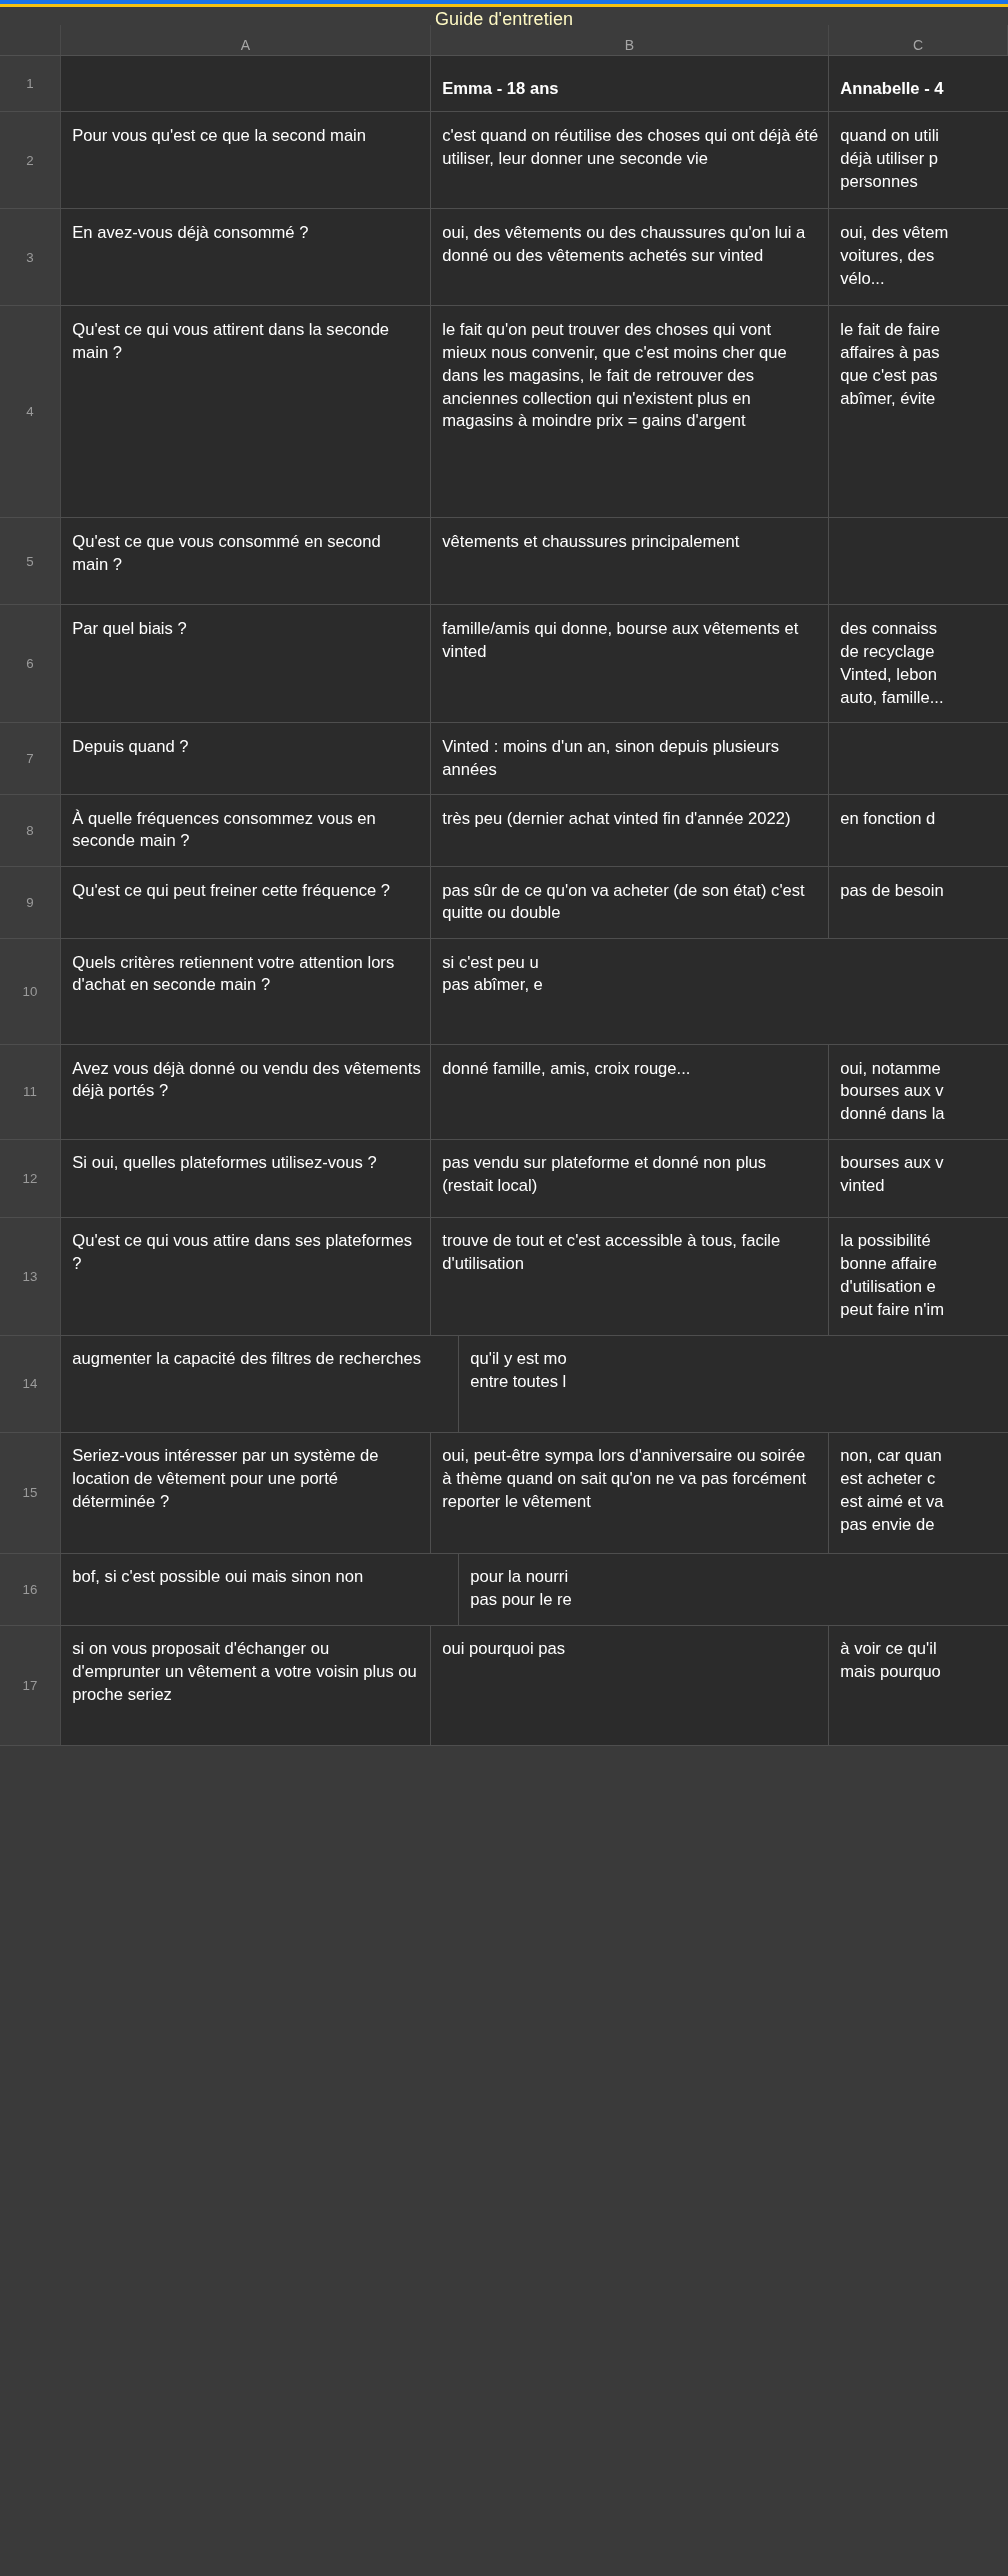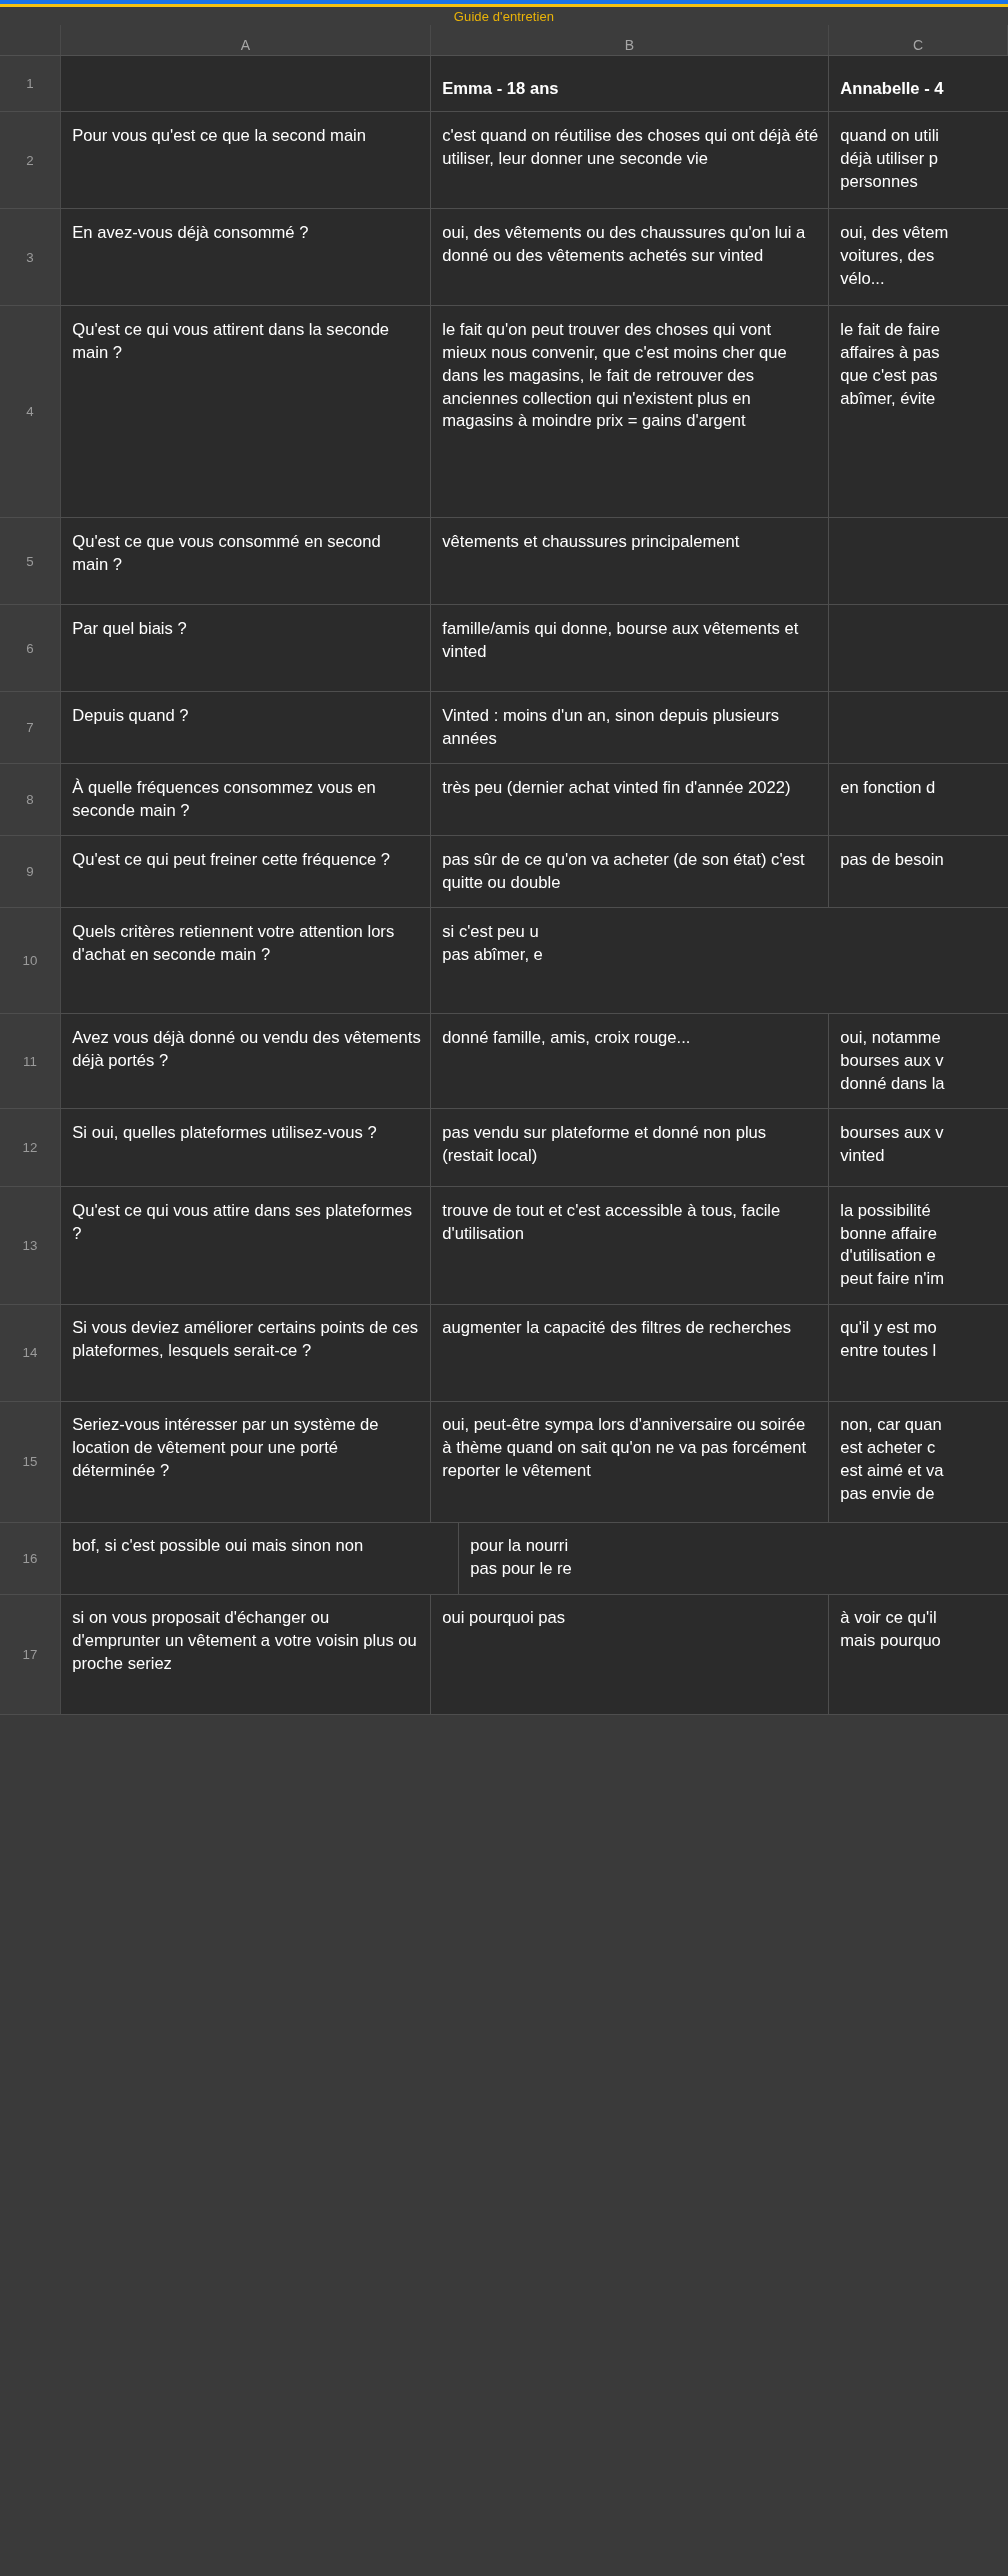--- a/index.html
+++ b/index.html
@@ -36,8 +36,8 @@
     left: 0; right: 0;
     top: 2px;
     text-align: center;
-    font-size: 13px;
-    color: #eab308;
+    font-size: 18px;
+    color: #fef9c3;
     letter-spacing: 0.1px;
     white-space: nowrap;
   }

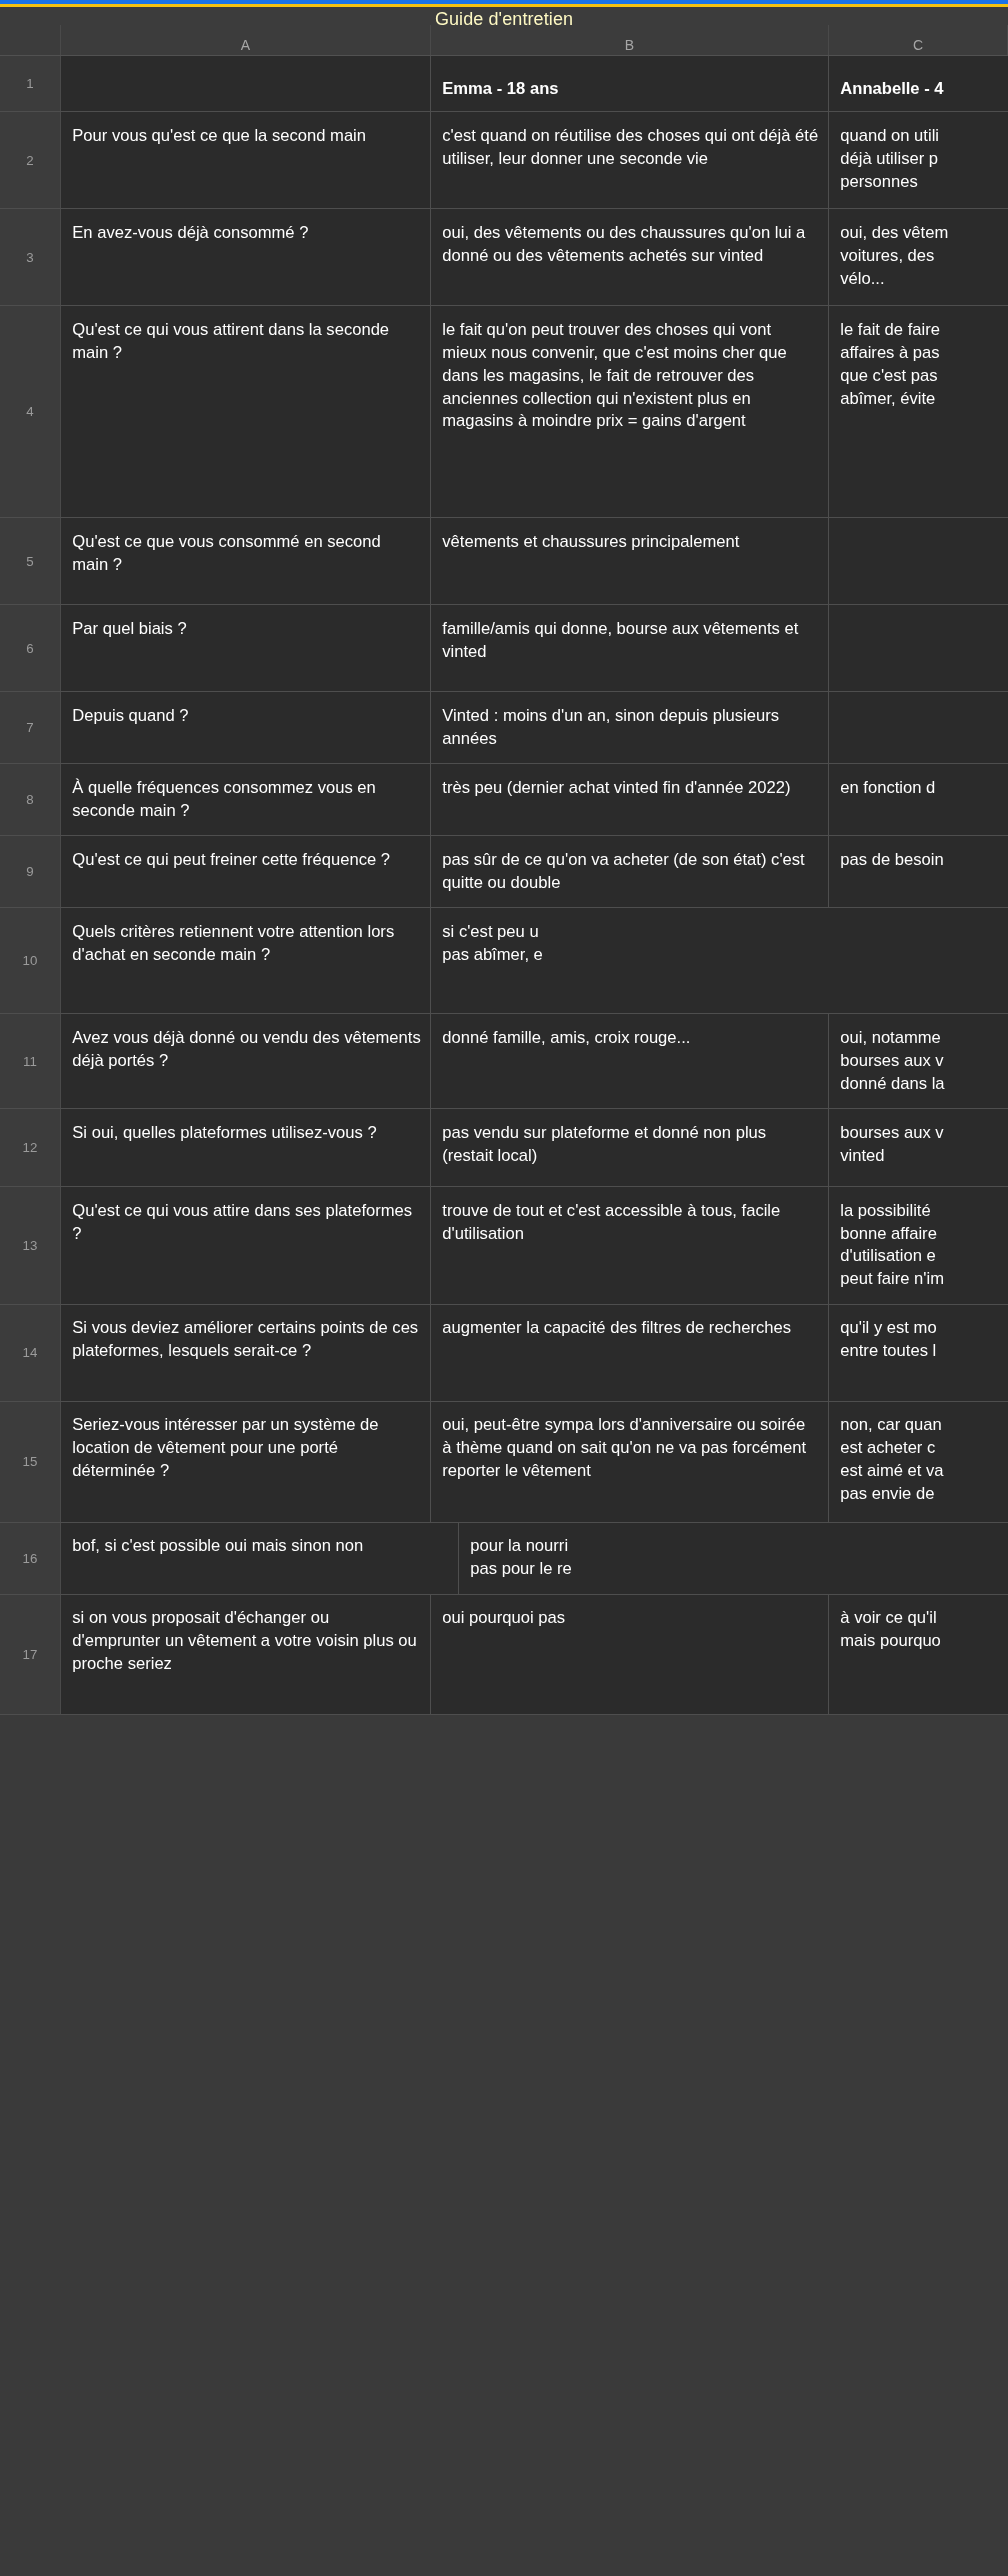--- a/index.html
+++ b/index.html
@@ -170,6 +170,10 @@
       <div class="rownum">6</div>
       <div class="cell a">Par quel biais ?</div>
       <div class="cell b">famille/amis qui donne, bourse aux vêtements et vinted</div>
+      <div class="cell c">des connaiss
+de recyclage 
+Vinted, lebon
+auto, famille...</div>
     </div>
     <div class="row row-7" style="min-height: 48px;">
       <div class="rownum">7</div>

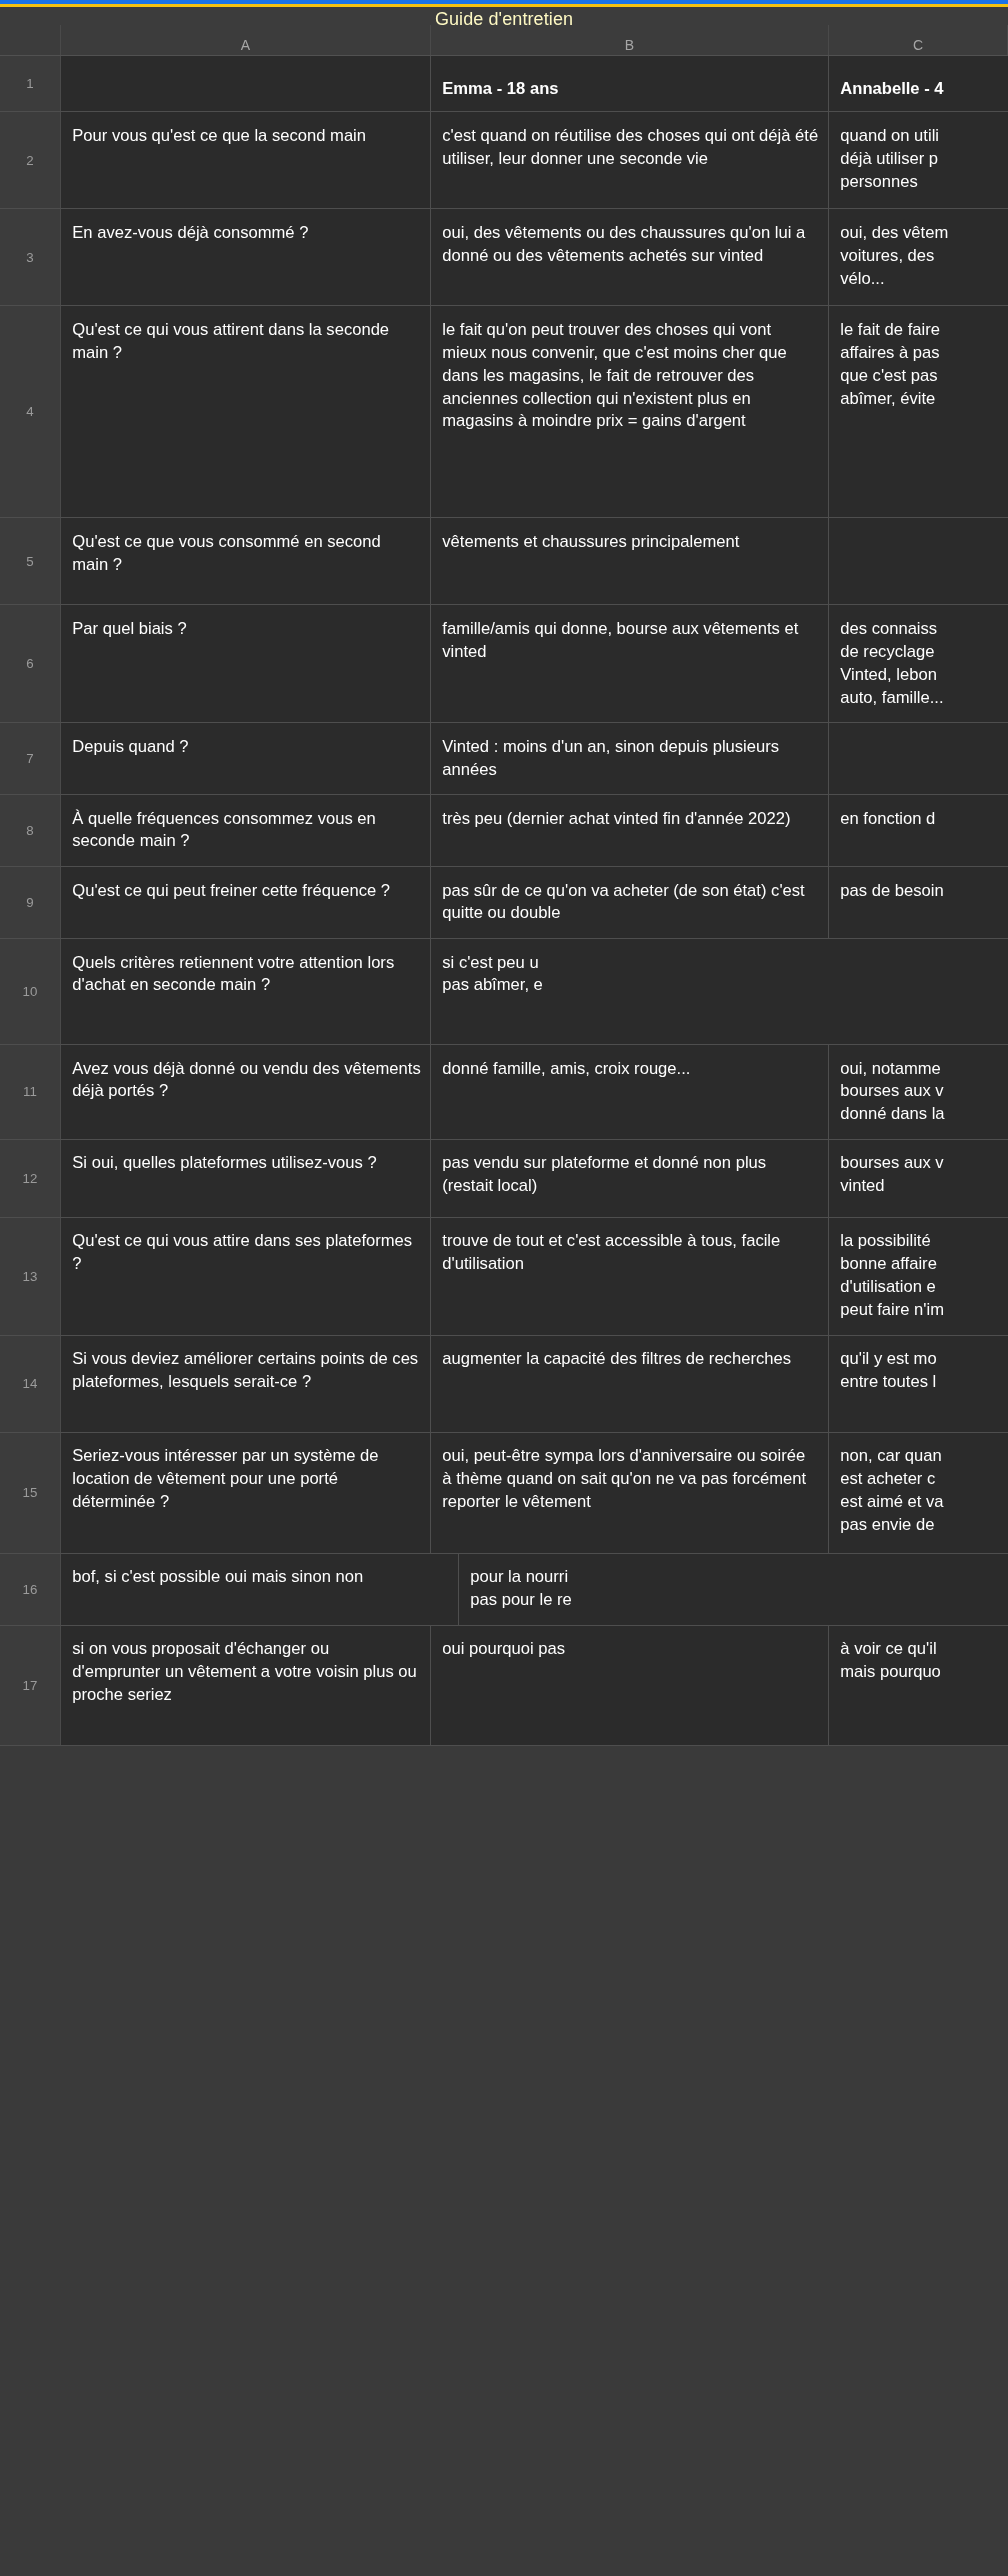--- a/index.html
+++ b/index.html
@@ -224,7 +224,6 @@
     </div>
     <div class="row row-14" style="min-height: 97px;">
       <div class="rownum">14</div>
-      <div class="cell a">Si vous deviez améliorer certains points de ces plateformes, lesquels serait-ce ?</div>
       <div class="cell b">augmenter la capacité des filtres de recherches</div>
       <div class="cell c">qu'il y est mo
 entre toutes l</div>

